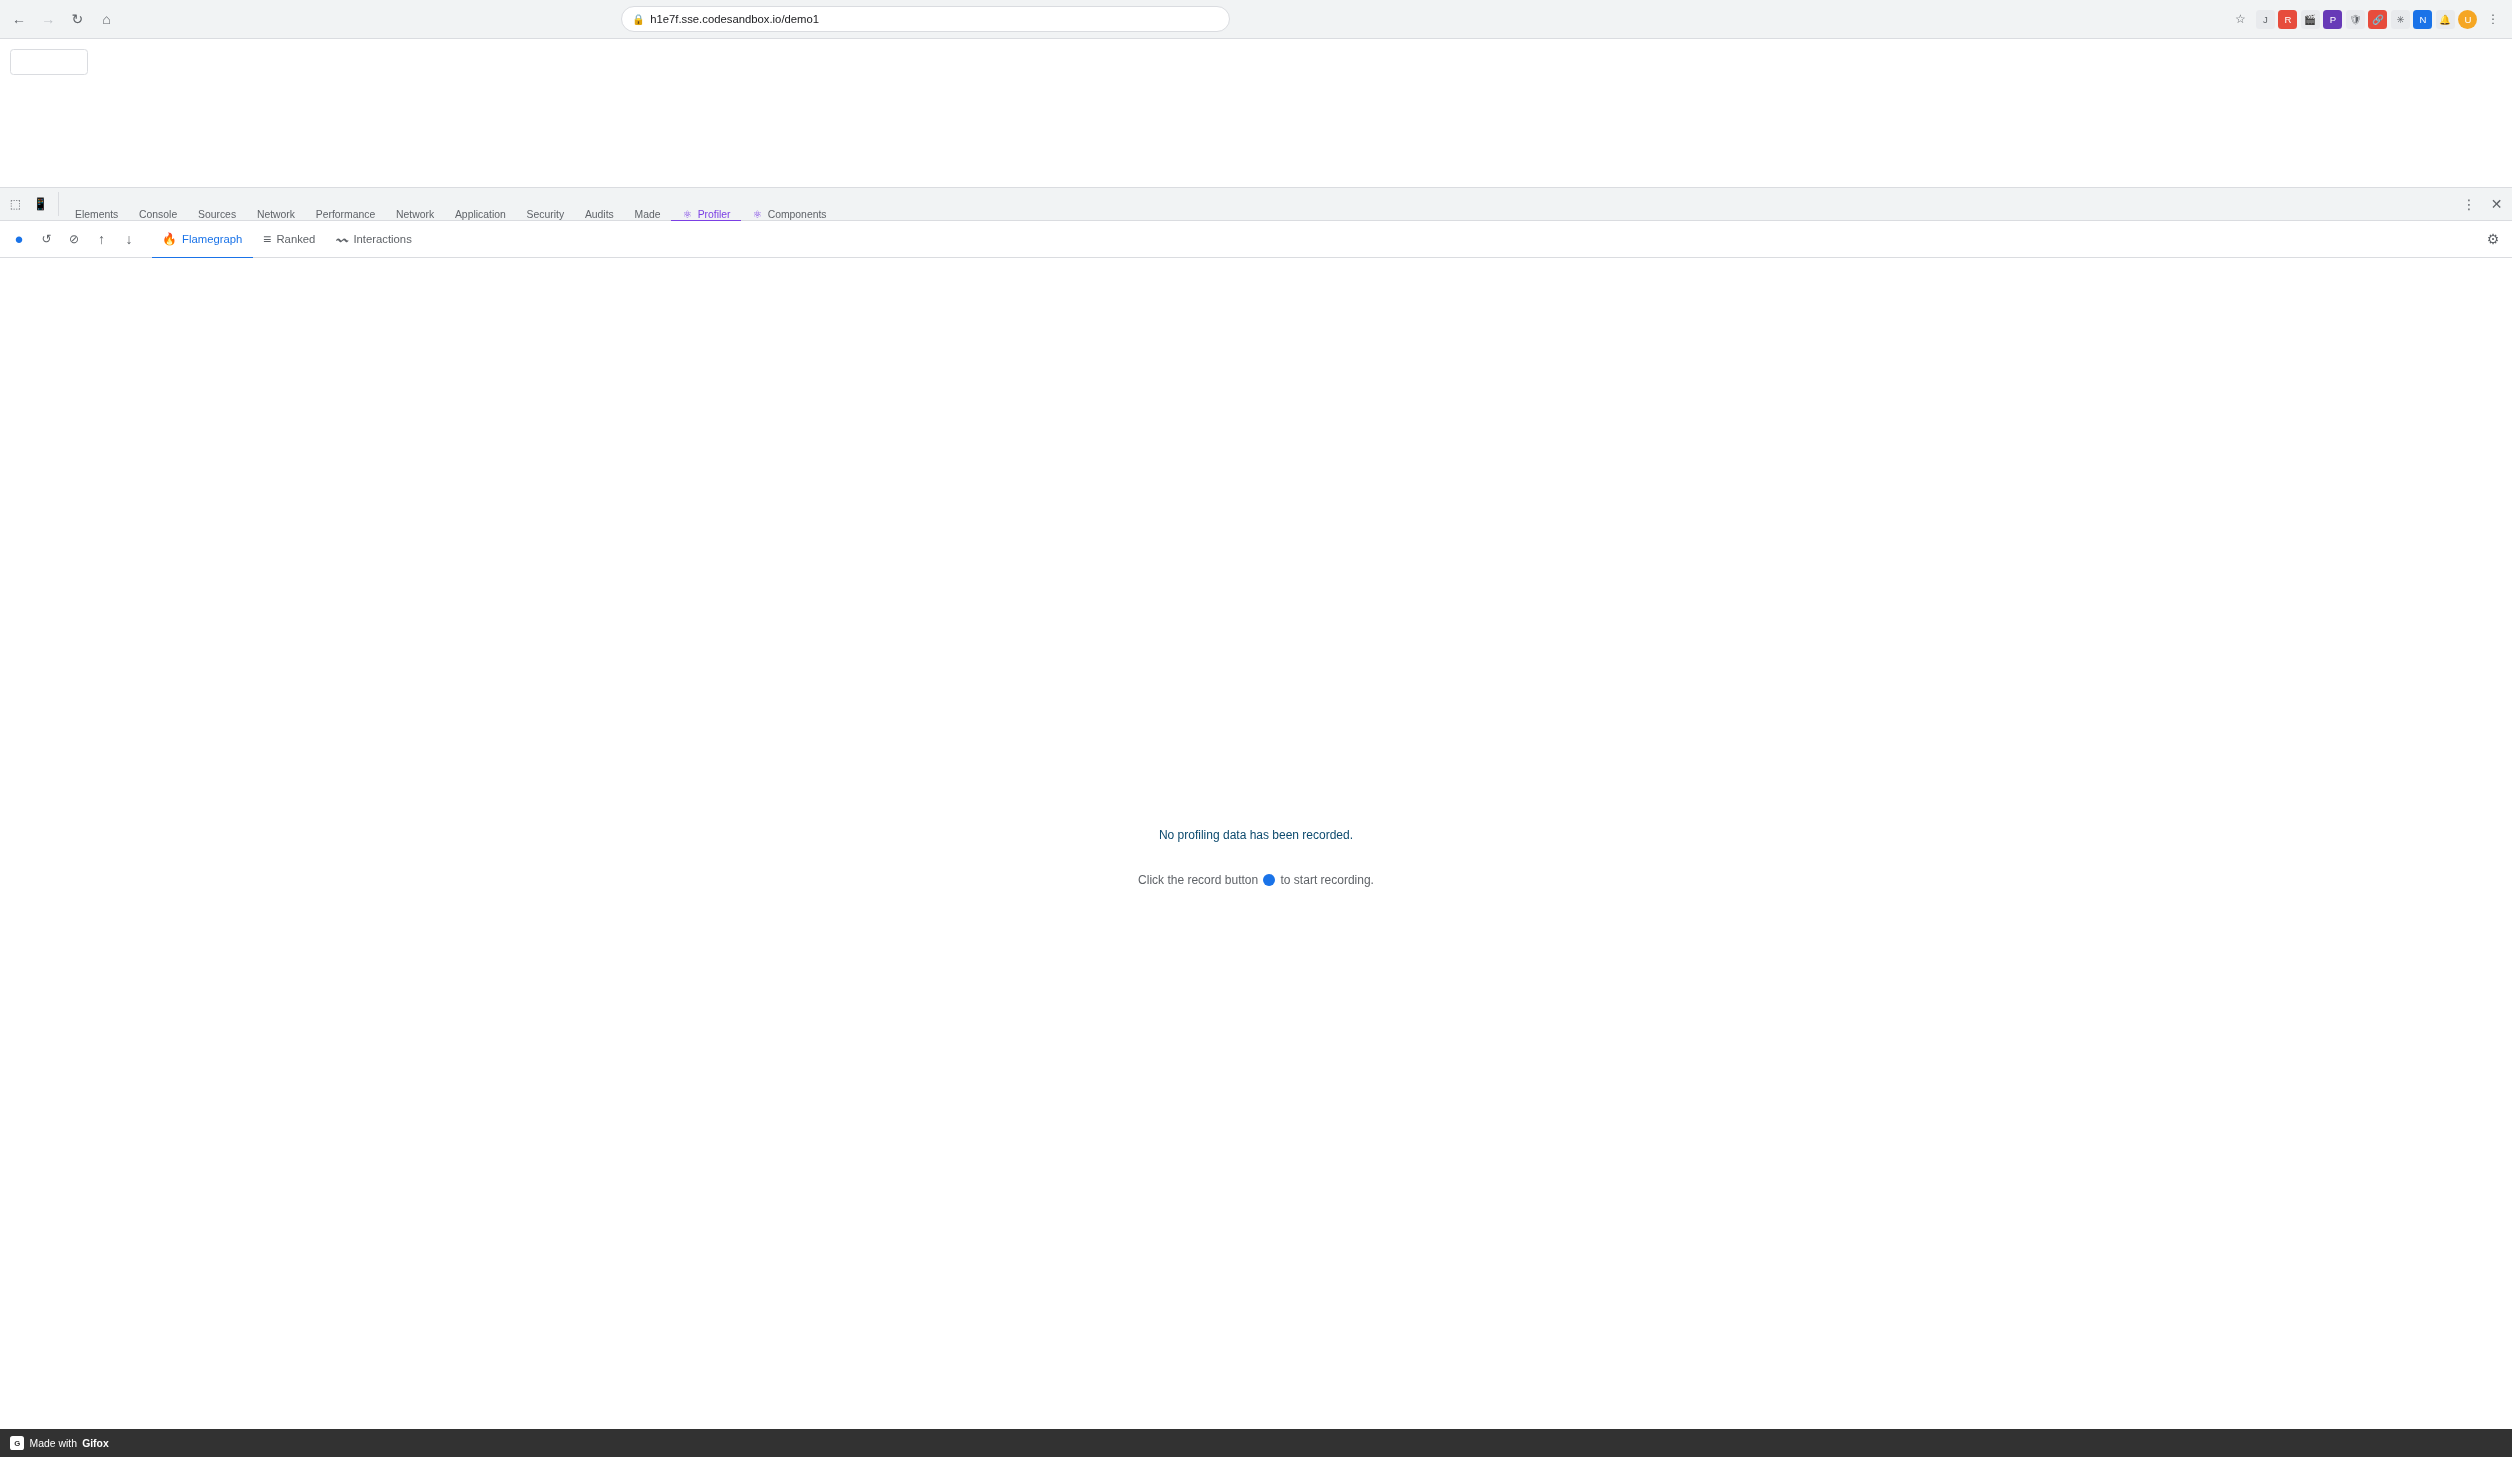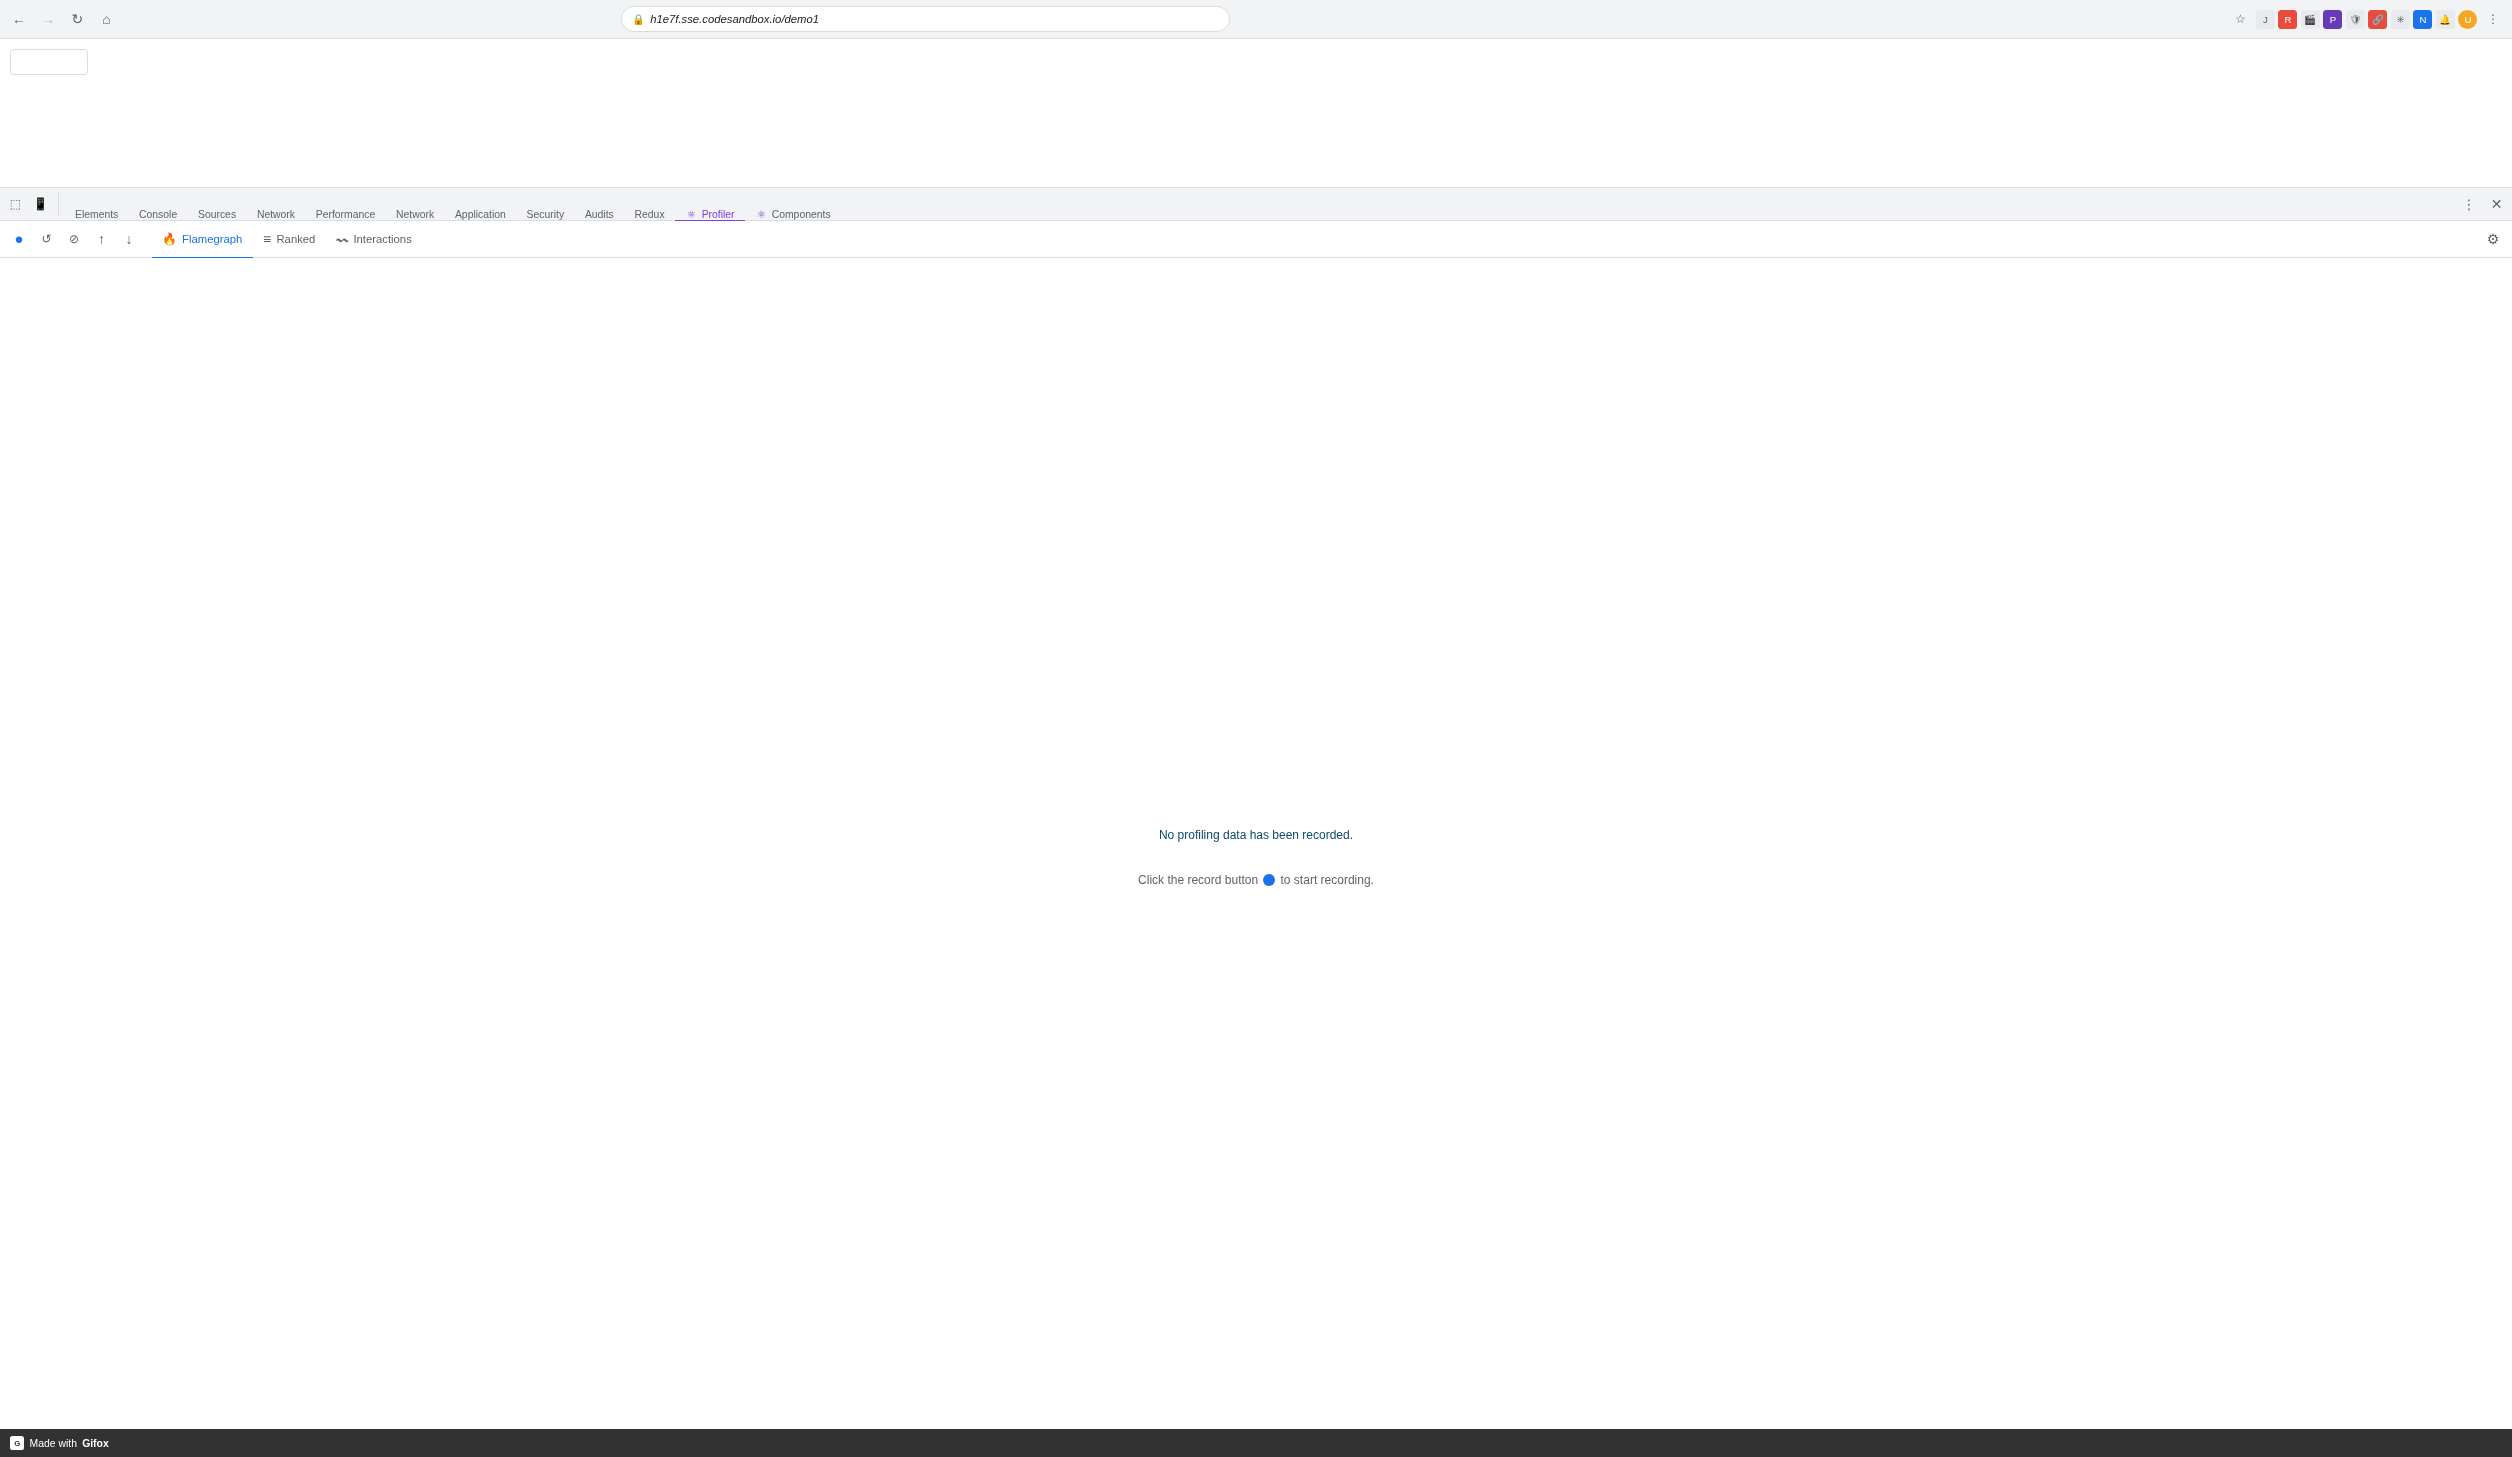--- a/index.html
+++ b/index.html
@@ -26,7 +26,7 @@
       font-size: 11.3px; color: #202124; max-width: 609px; margin: 0 auto;
     }
     .address-bar .lock-icon { color: #5f6368; font-size: 10.4px; }
-    .address-text { flex: 1; font-size: 11.3px; color: #202124; font-style: italic; }
+    .address-text { flex: 1; font-size: 11.3px; color: #202124; }
     .toolbar-right {
       display: flex; align-items: center; gap: 3.5px; margin-left: auto;
     }

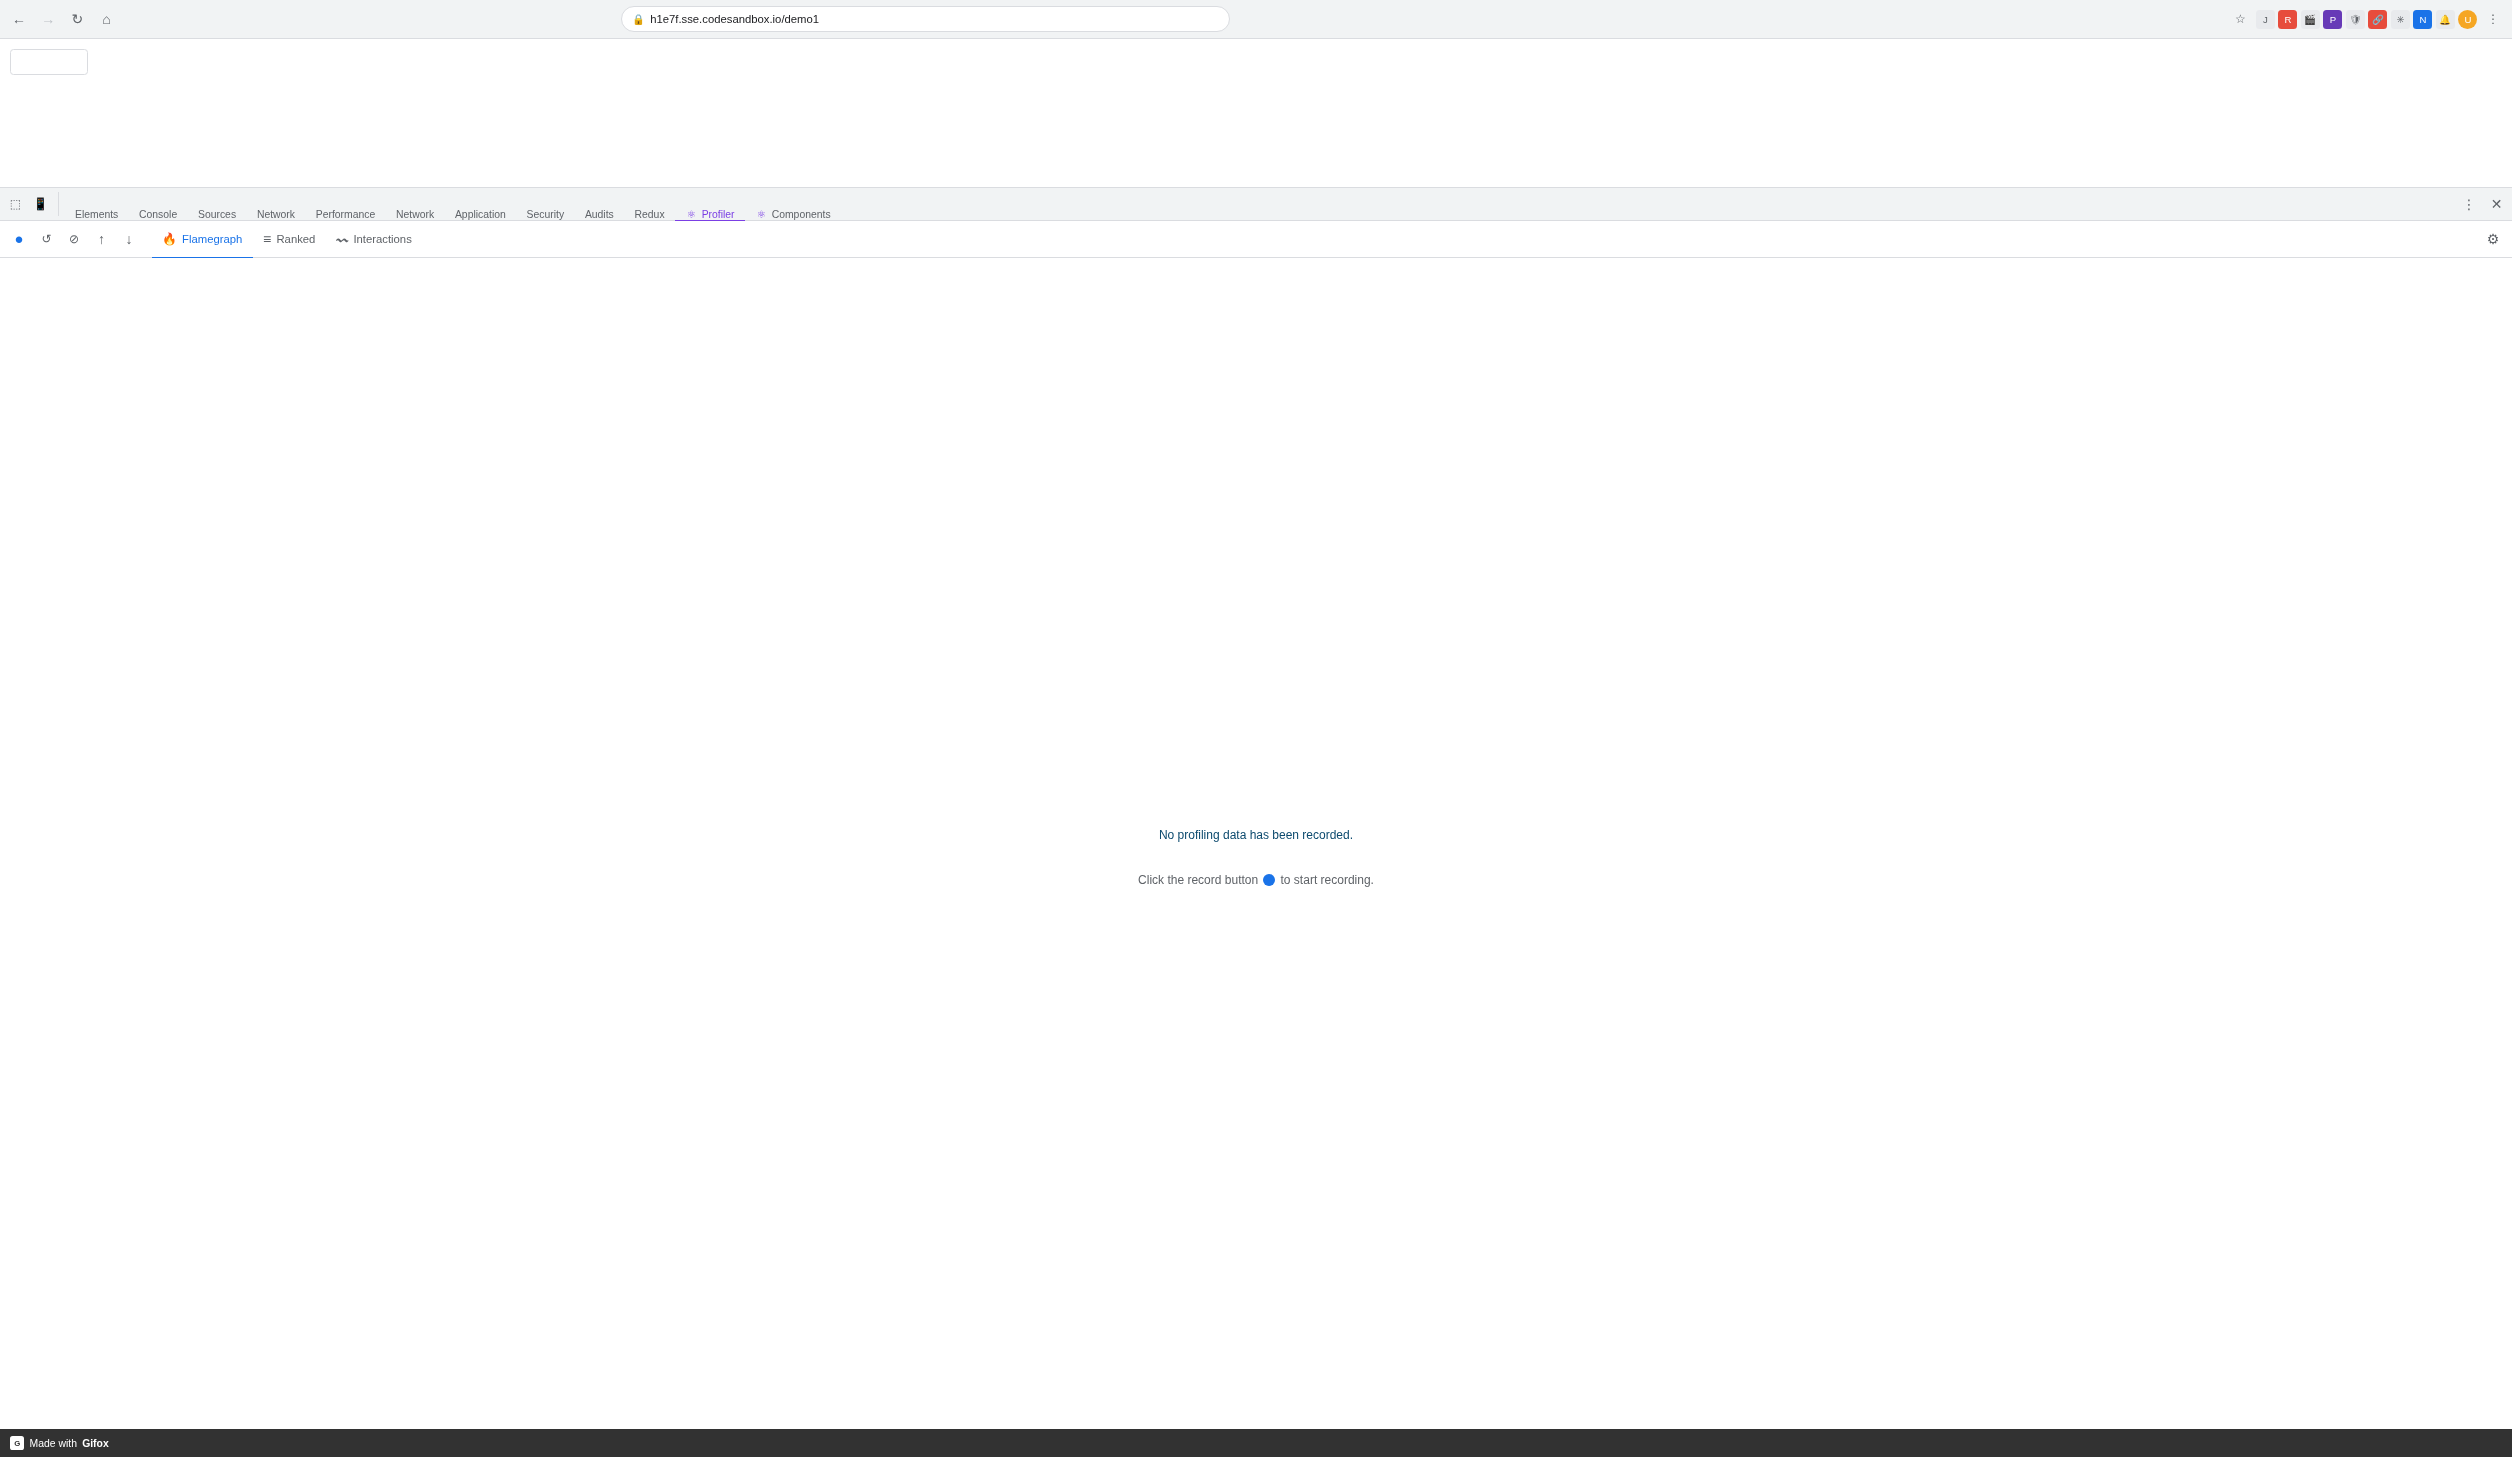--- a/index.html
+++ b/index.html
@@ -218,7 +218,7 @@
       <span>Audits</span>
     </div>
     <div class="devtools-tab">
-      <span>Redux</span>
+      <span>Made</span>
     </div>
     <div class="devtools-tab active-purple" style="color: #7b3fe4; border-bottom: 1.7px solid #7b3fe4;">
       <span class="tab-icon" style="color:#7b3fe4;">⚛</span>

